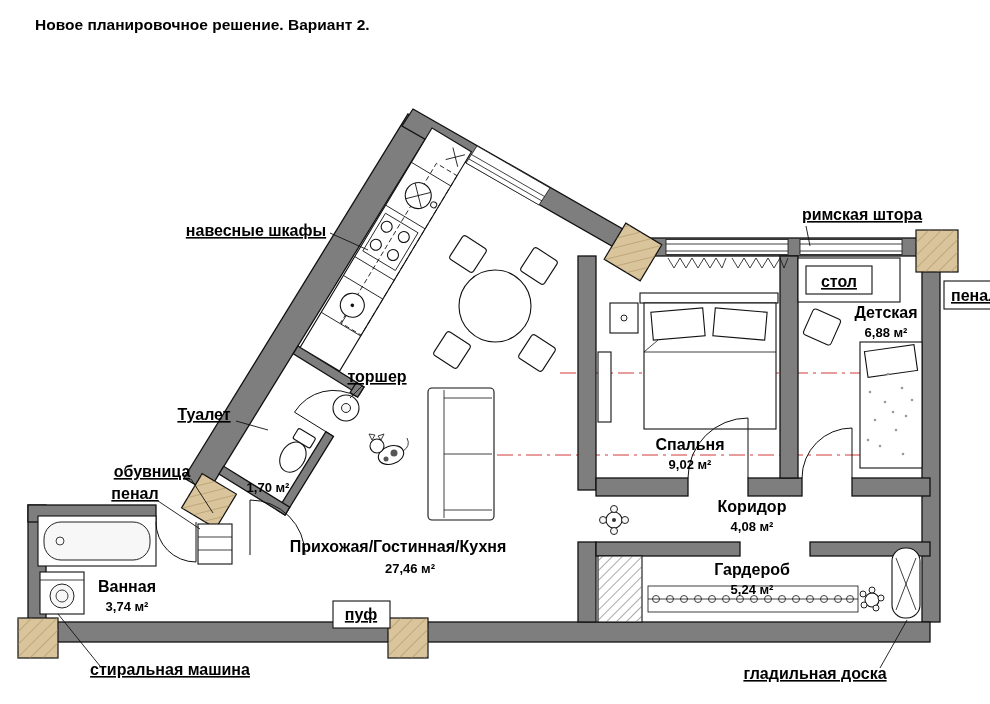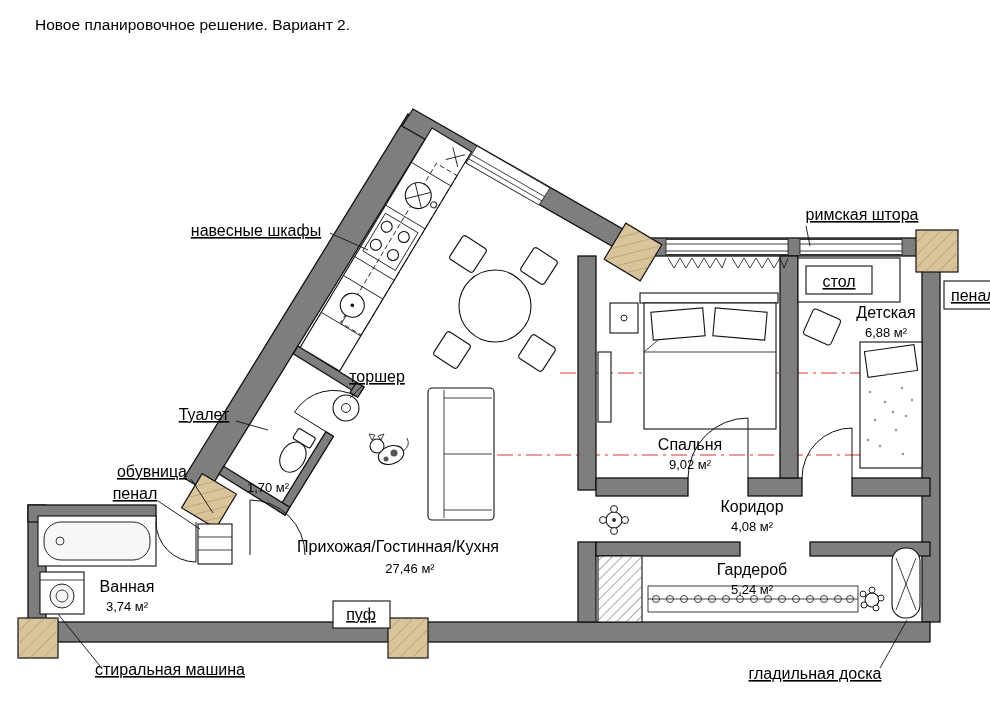--- a/index.html
+++ b/index.html
@@ -3,7 +3,7 @@
 <meta charset="utf-8">
 <style>
   html,body{margin:0;padding:0;background:#fff;}
-  .page{width:990px;height:704px;background:#fff;position:relative;overflow:hidden;}
+  .page{width:990px;height:704px;background:#fff;position:relative;overflow:hidden;font-weight:bold;}
   svg{display:block;}
   text{font-family:"Liberation Sans","DejaVu Sans",sans-serif;fill:#000;}
   .title-text{font-size:15.5px;}

